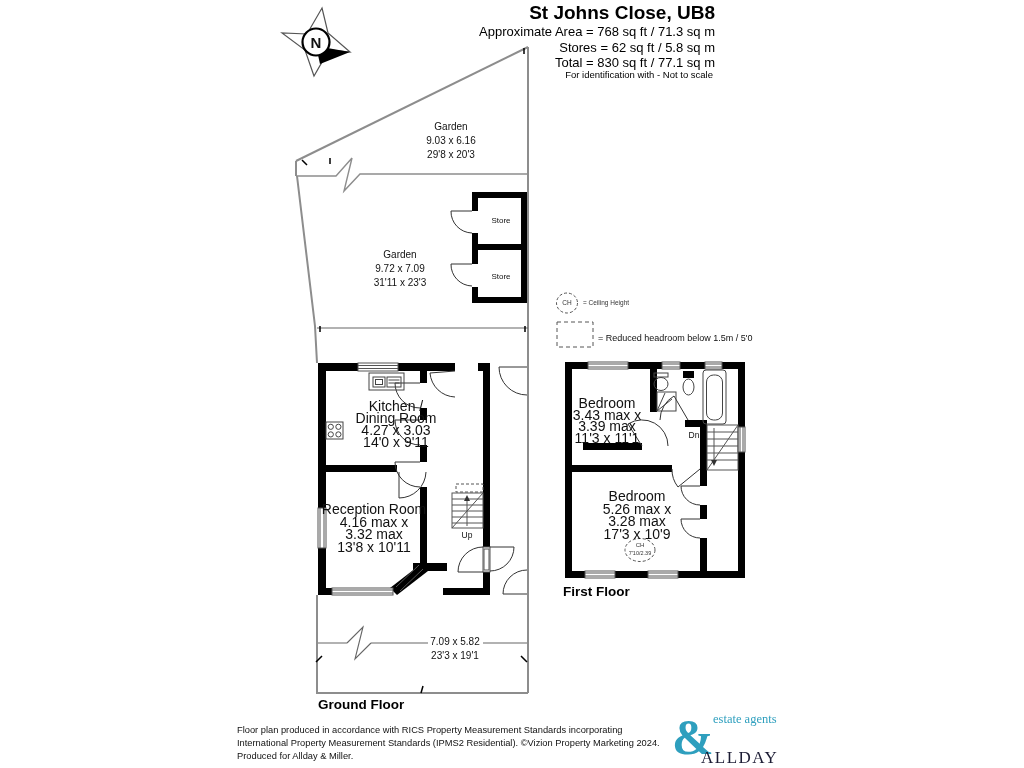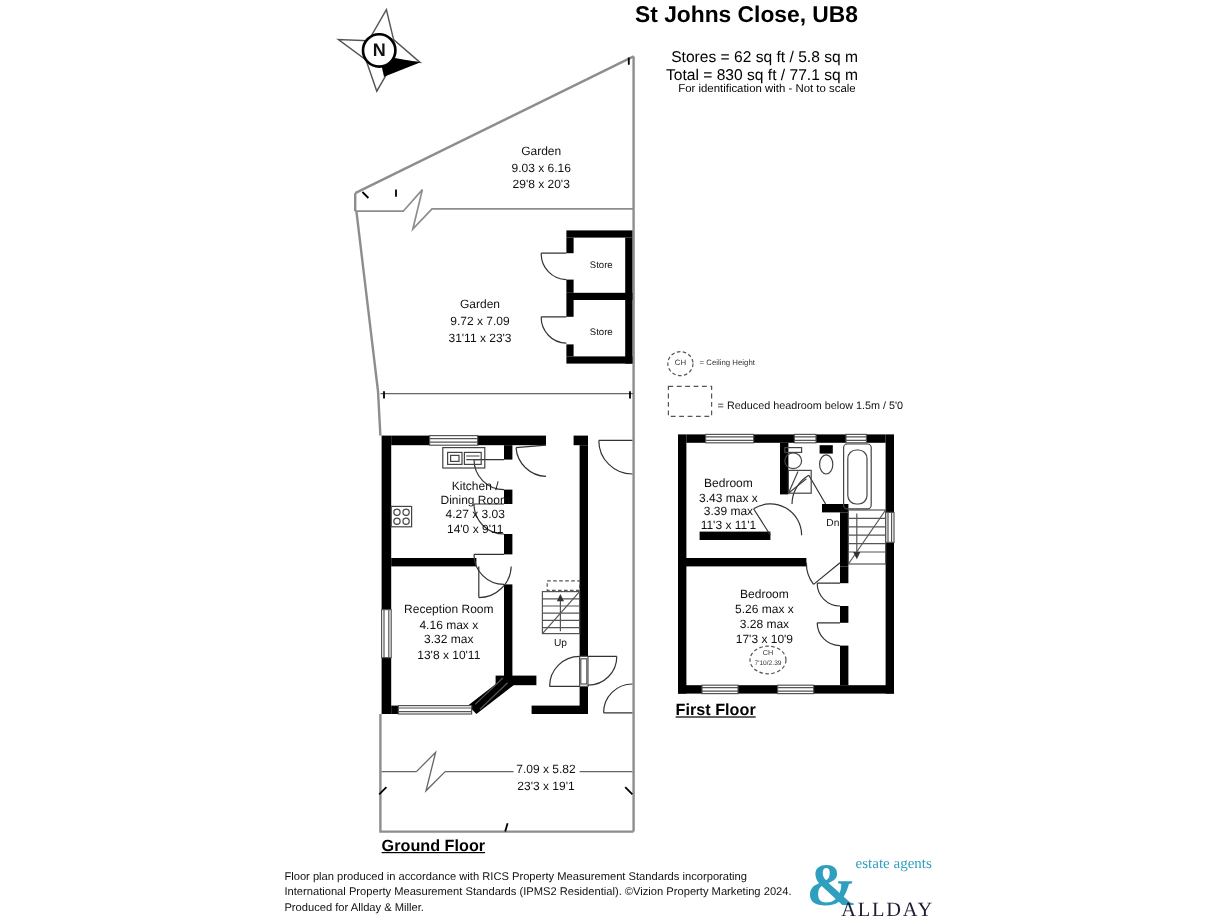--- a/index.html
+++ b/index.html
@@ -224,6 +224,7 @@
   </svg>
 
   <div class="abs rt hdr-title" style="right:235px;top:2px">St Johns Close, UB8</div>
+  <div class="abs rt hdr-line" style="right:235px;top:24px">Approximate Area = 768 sq ft / 71.3 sq m</div>
   <div class="abs rt hdr-line" style="right:235px;top:40px">Stores = 62 sq ft / 5.8 sq m</div>
   <div class="abs rt hdr-line" style="right:235px;top:55px">Total = 830 sq ft / 77.1 sq m</div>
   <div class="abs rt hdr-note" style="right:237px;top:69px">For identification with - Not to scale</div>

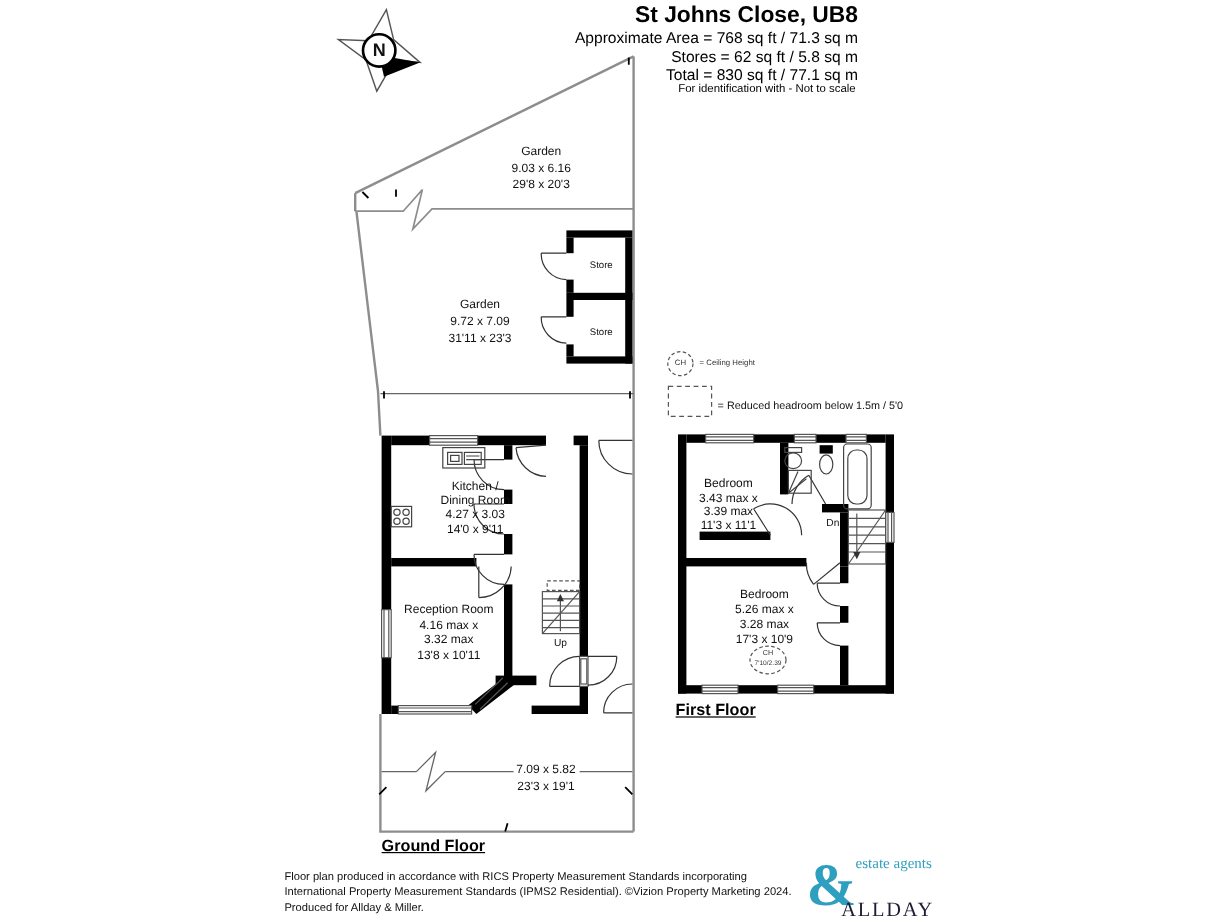--- a/index.html
+++ b/index.html
@@ -12,7 +12,7 @@
   .hdr-title{font-size:19px;font-weight:bold;color:#000;}
   .hdr-line{font-size:13px;color:#000;}
   .hdr-note{font-size:9.5px;color:#000;}
-  .room{font-size:10px;line-height:12px;color:#111;}
+  .room{font-size:14px;line-height:12px;color:#111;}
   .room.lh125{line-height:12.5px;}
   .room.lh115{line-height:11.5px;}
   .garden-lbl{font-size:10px;line-height:14px;color:#111;}

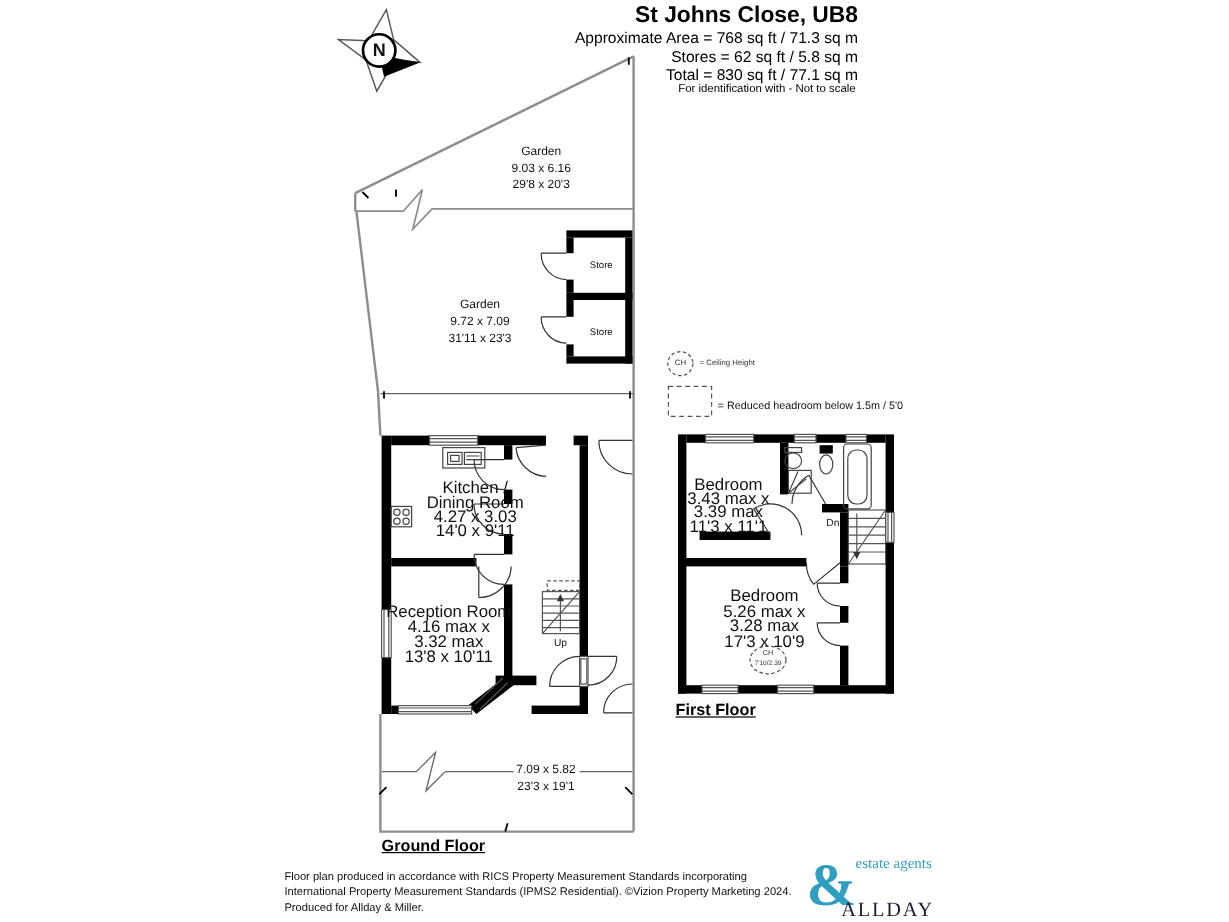--- a/index.html
+++ b/index.html
@@ -16,7 +16,7 @@
   .room.lh125{line-height:12.5px;}
   .room.lh115{line-height:11.5px;}
   .garden-lbl{font-size:10px;line-height:14px;color:#111;}
-  .floor-label{font-weight:bold;font-size:13.5px;color:#000;text-decoration:underline;}
+  .floor-label{font-weight:bold;font-size:13.5px;color:#000;}
   .store-label{font-size:8px;}
   .stair-label{font-size:8.5px;}
   .north{font-size:15px;font-weight:bold;}

